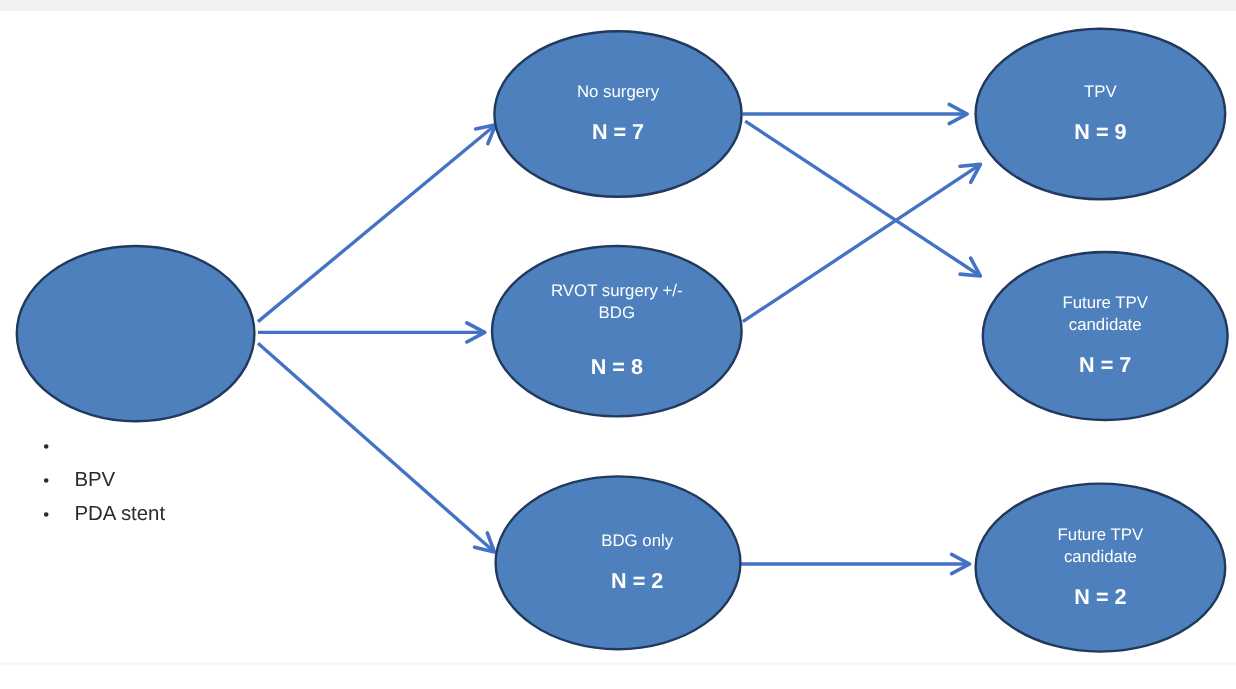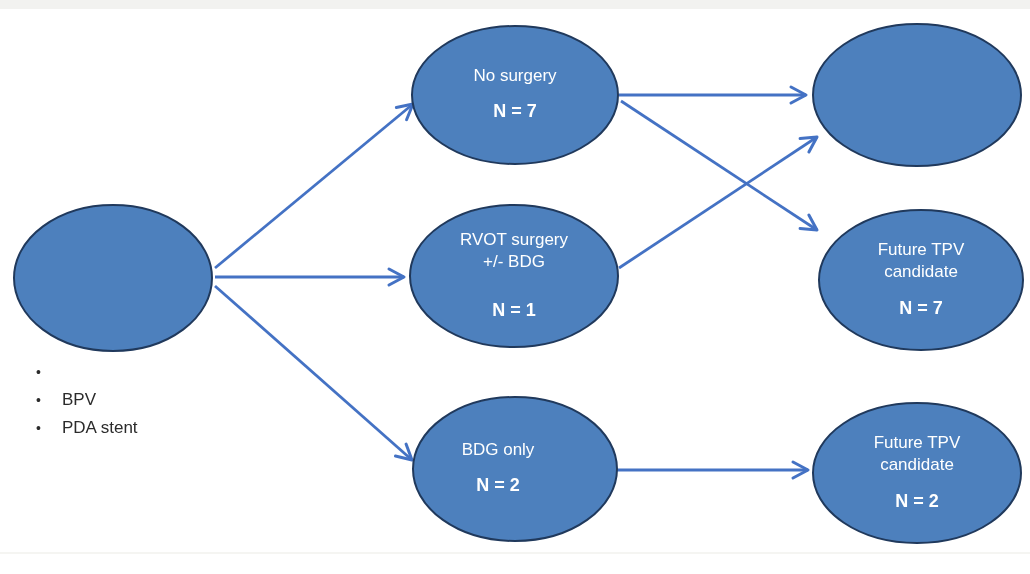--- a/index.html
+++ b/index.html
@@ -56,7 +56,7 @@
     pointer-events: none;
   }
   .node-label .line {
-    font-size: 17px;
+    font-size: 14px;
     line-height: 1.3;
   }
   .node-label .count {

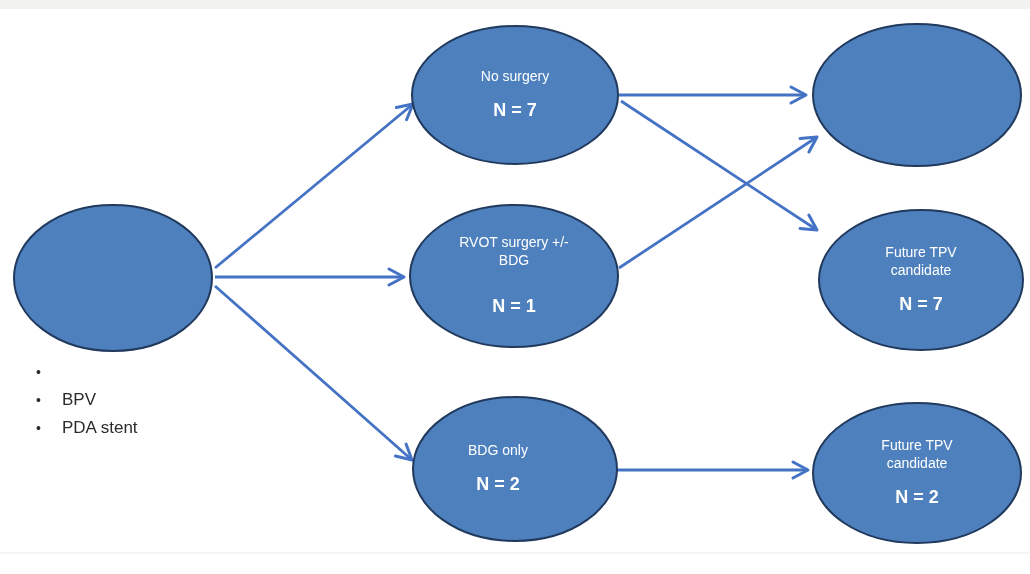--- a/index.html
+++ b/index.html
@@ -147,6 +147,10 @@
     <div class="count">N = 2</div>
   </div>
 
+  <div class="node-label lbl-tpv">
+    <div class="line">TPV</div>
+    <div class="count">N = 9</div>
+  </div>
 
   <div class="node-label lbl-future-a">
     <div class="line">Future TPV candidate</div>

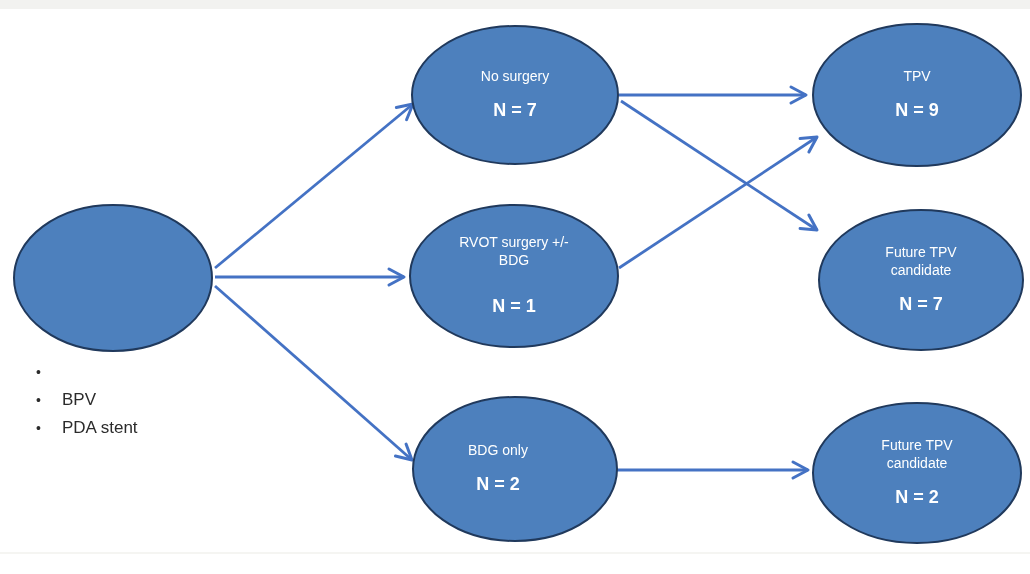--- a/index.html
+++ b/index.html
@@ -139,7 +139,7 @@
 
   <div class="node-label lbl-rvot">
     <div class="line">RVOT surgery +/- BDG</div>
-    <div class="count">N = 1</div>
+    <div class="count">N = 8</div>
   </div>
 
   <div class="node-label lbl-bdg">

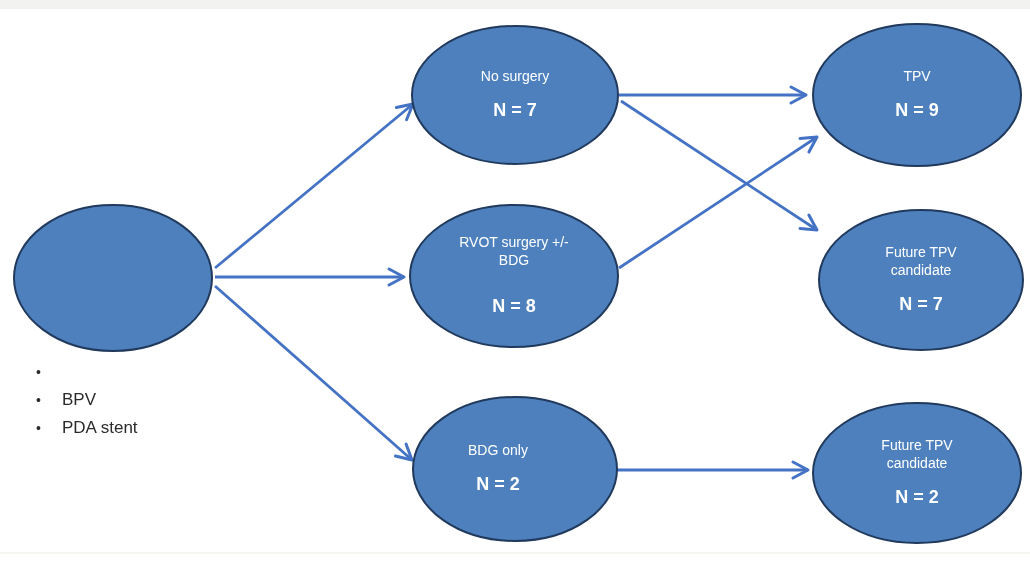--- a/index.html
+++ b/index.html
@@ -70,7 +70,7 @@
   .lbl-source .line { width: 110px; margin: 0 auto; }
   .lbl-no-surgery  { left: 437px; top: 30px;  width: 156px; height: 130px; }
   .lbl-rvot        { left: 449px; top: 208px; width: 130px; height: 136px; gap: 12px; }
-  .lbl-bdg         { left: 420px; top: 402px; width: 156px; height: 134px; }
+  .lbl-bdg         { left: 453px; top: 402px; width: 156px; height: 134px; }
   .lbl-tpv         { left: 839px; top: 28px;  width: 156px; height: 134px; }
   .lbl-future-a    { left: 866px; top: 212px; width: 110px; height: 136px; }
   .lbl-future-b    { left: 862px; top: 406px; width: 110px; height: 134px; }

